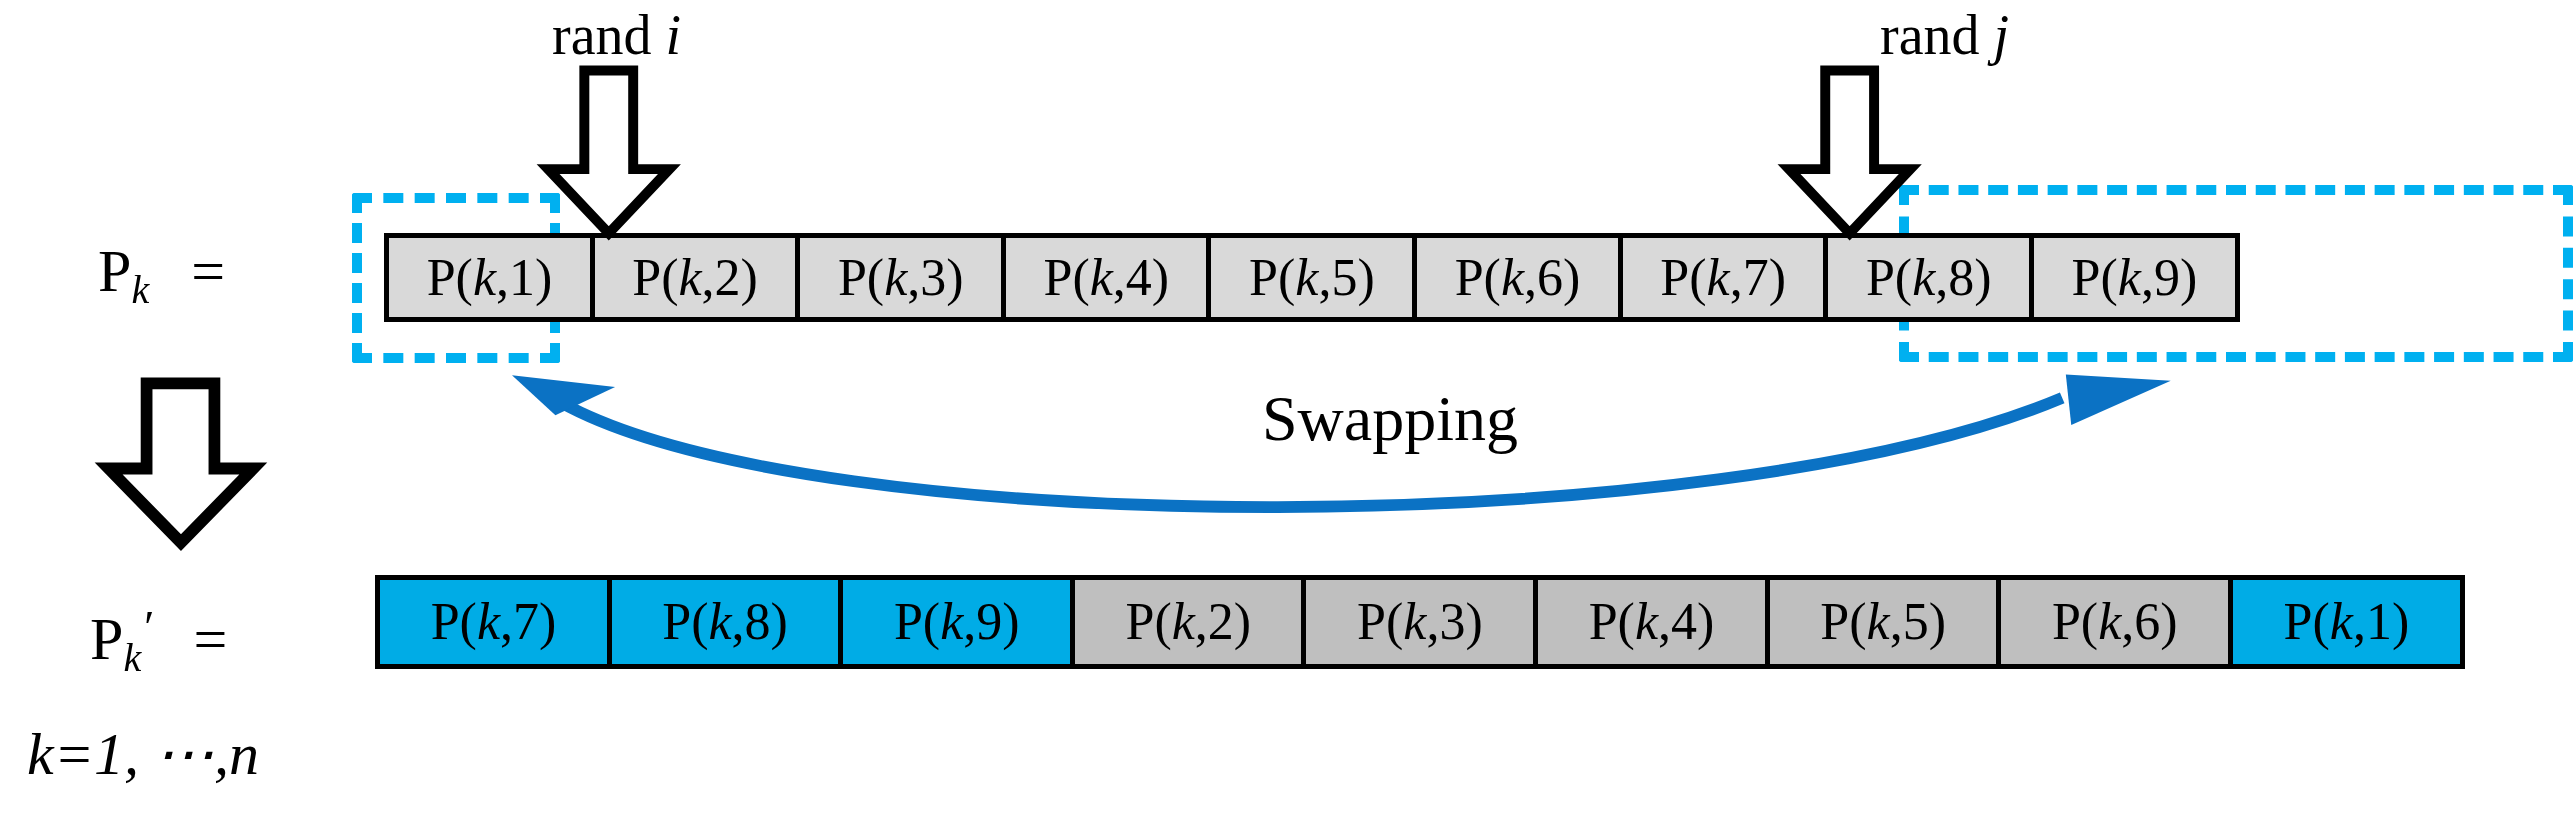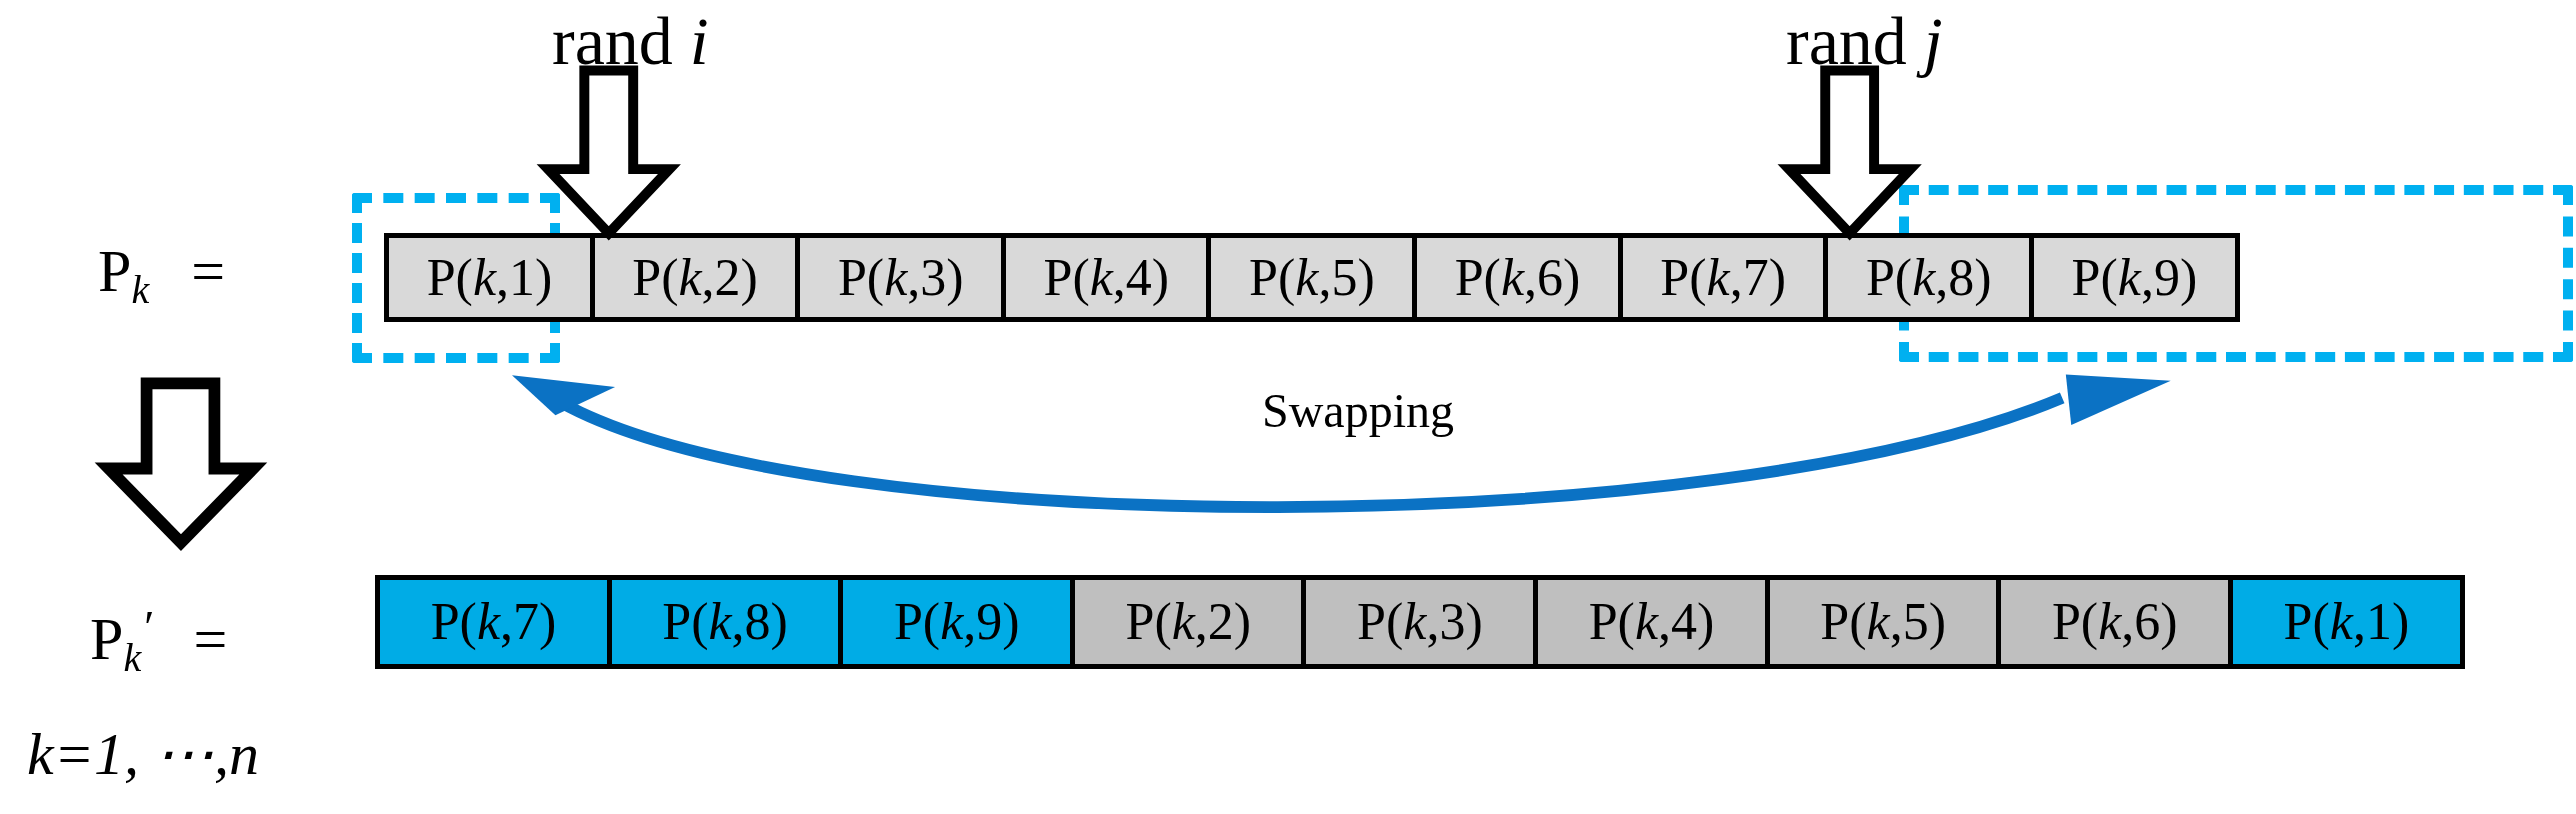--- a/index.html
+++ b/index.html
@@ -15,7 +15,7 @@
   
   .lbl{position:absolute;white-space:nowrap;line-height:1;}
 
-  .rand{font-size:68px;}
+  .rand{font-size:56px;}
   .rand .it{font-style:italic;}
 
   #rand-i-label{left:552px;top:7.2px;}

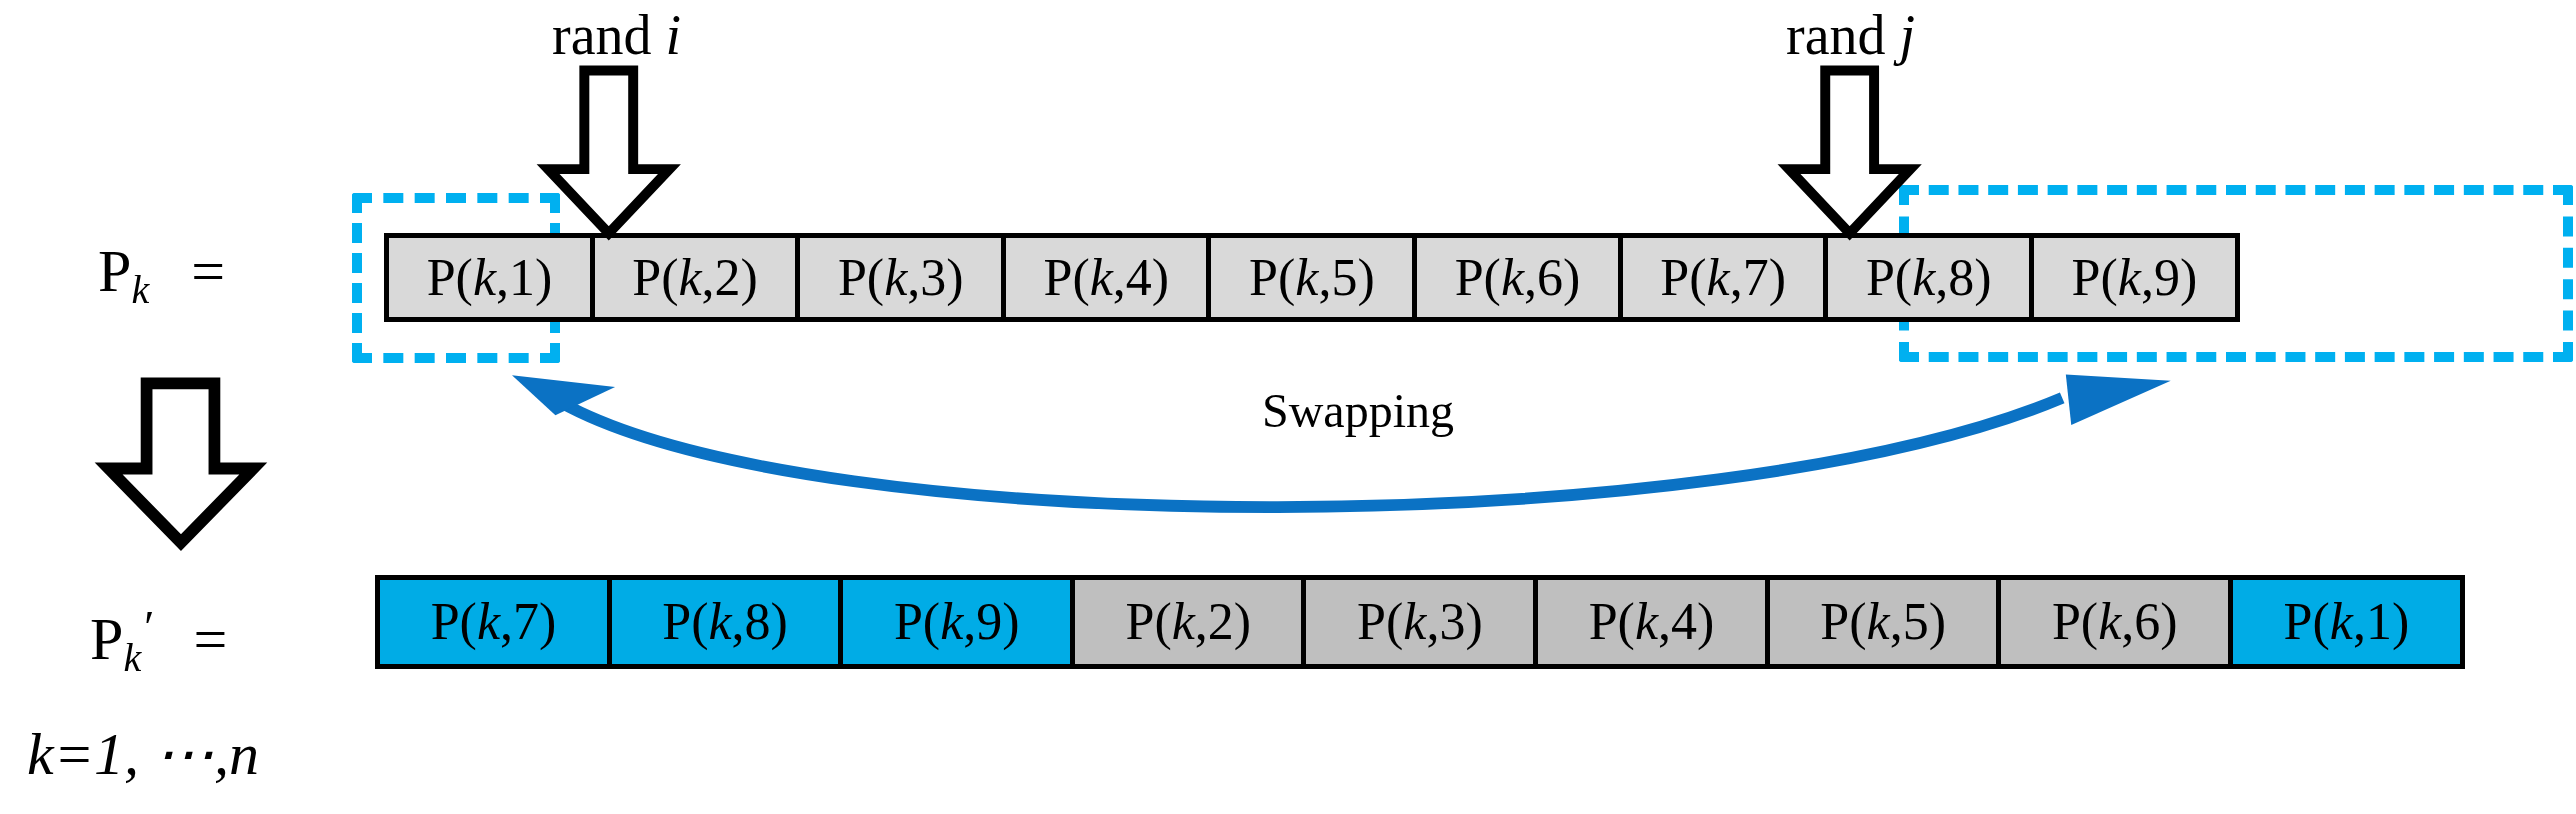--- a/index.html
+++ b/index.html
@@ -19,7 +19,7 @@
   .rand .it{font-style:italic;}
 
   #rand-i-label{left:552px;top:7.2px;}
-  #rand-j-label{left:1786px;top:7.2px;}
+  #rand-j-label{left:1880px;top:7.2px;}
 
   #pk-label{left:98px;top:241px;font-size:60px;}
   #pkp-label{left:90px;top:604px;font-size:60px;}

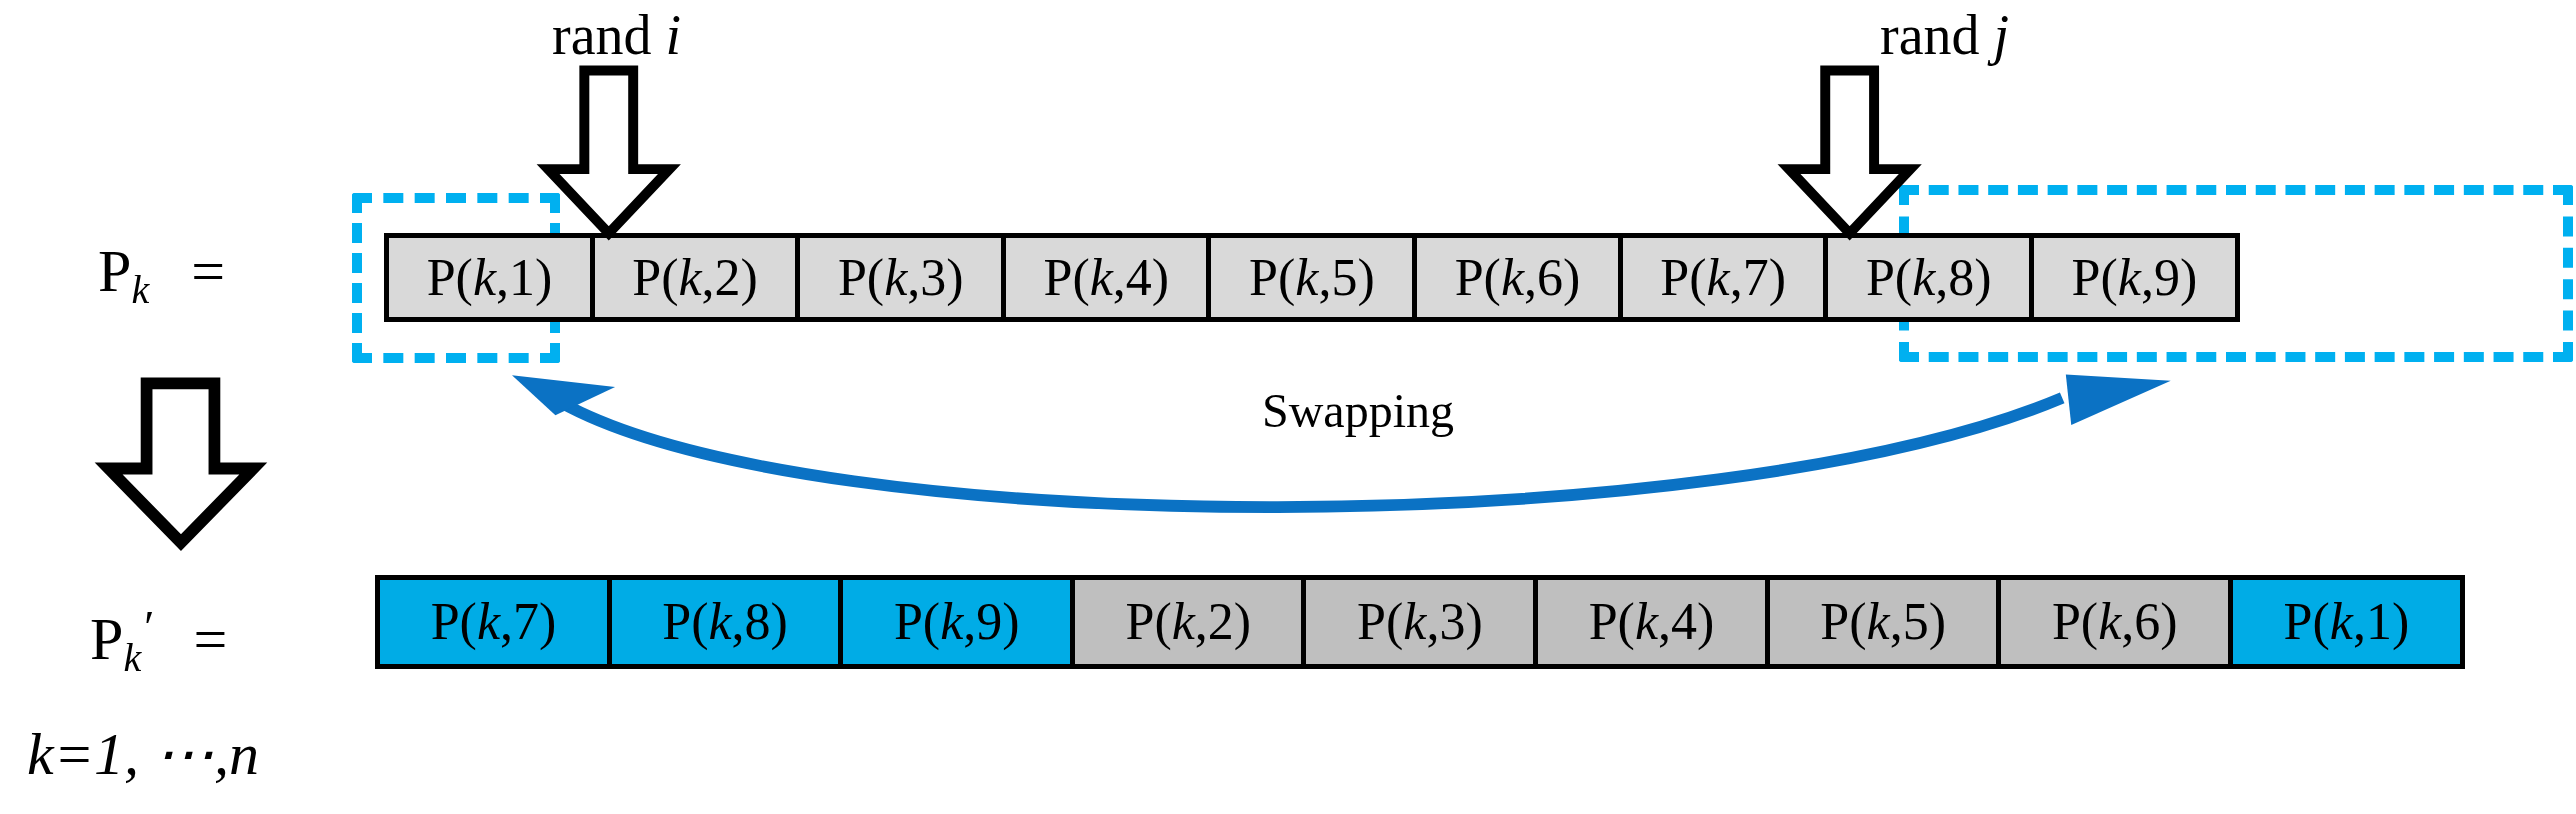--- a/index.html
+++ b/index.html
@@ -29,7 +29,7 @@
   .prime{font-size:47px;vertical-align:0.35em;font-style:italic;}
   .eq{margin-left:42px;font-style:normal;}
 
-  #swapping-label{left:1262px;top:387px;font-size:48px;}
+  #swapping-label{left:1262px;top:387px;font-size:64px;}
 
   
   .row{position:absolute;display:flex;}

